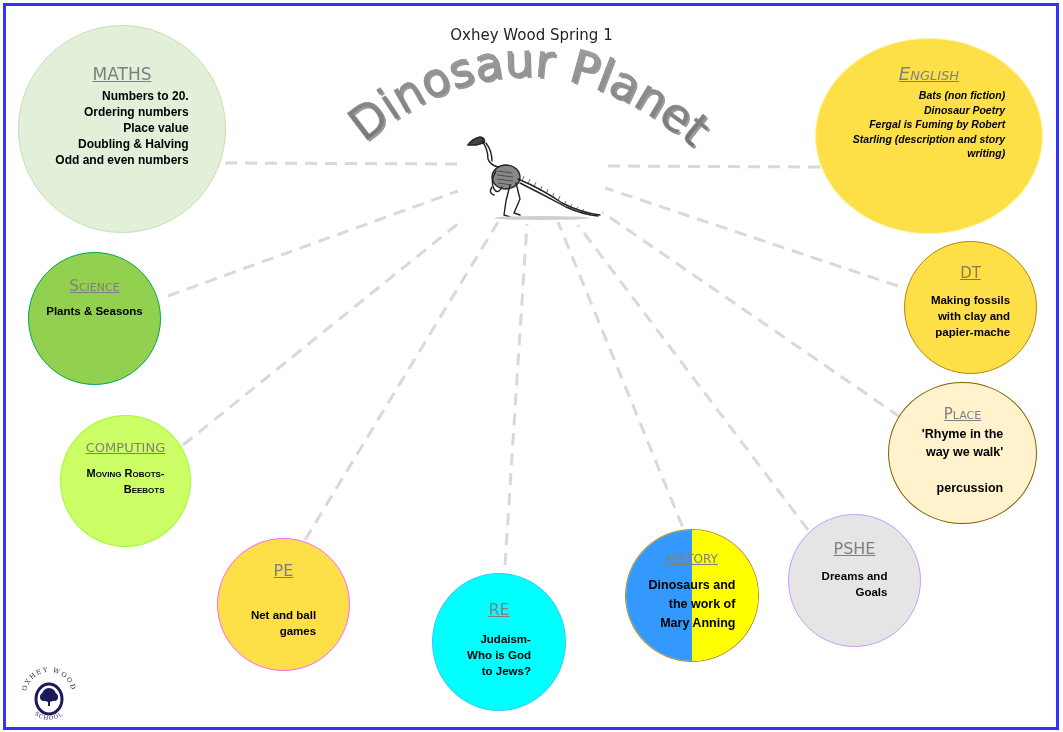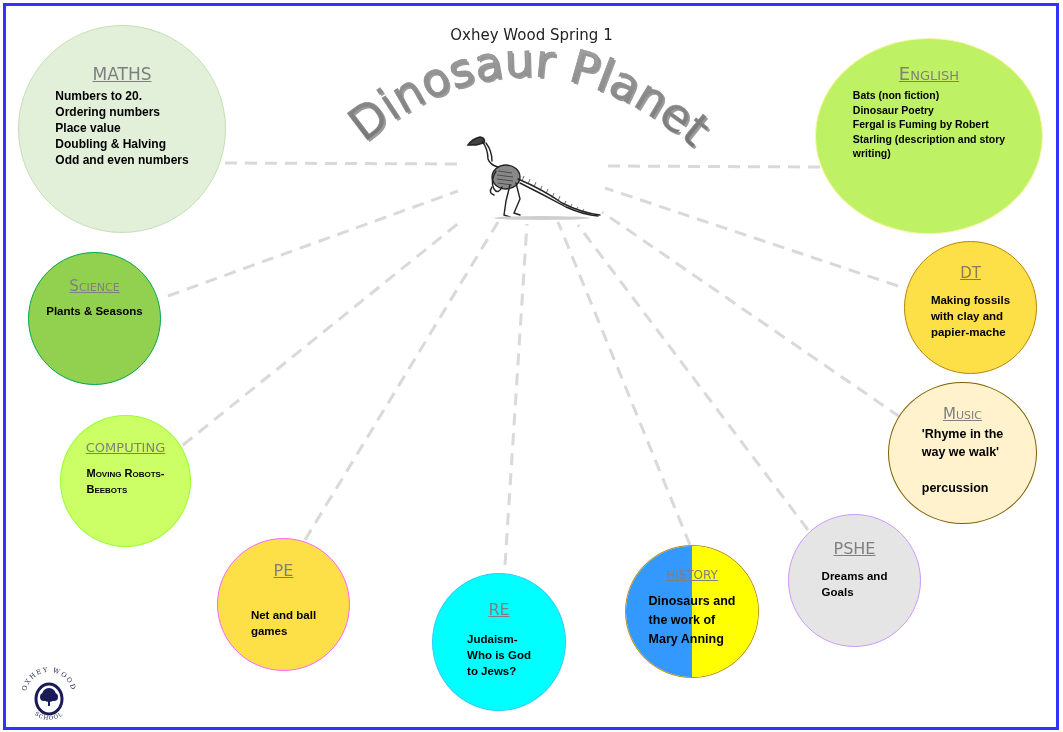--- a/index.html
+++ b/index.html
@@ -12,7 +12,7 @@
               font-size: 15px; color: #222; font-family: "DejaVu Sans", sans-serif; }
   .bubble { position: absolute; border-radius: 50%; box-sizing: border-box;
             display: flex; flex-direction: column; align-items: center;
-            text-align: left; overflow: hidden; }
+            text-align: right; overflow: hidden; }
   .bubble .head { color: #7f7f7f; text-decoration: underline; font-size: 15px;
                   font-weight: normal; font-variant: small-caps; margin-bottom: 4px;
                   font-family: "DejaVu Sans", sans-serif; position: relative; z-index: 2; }

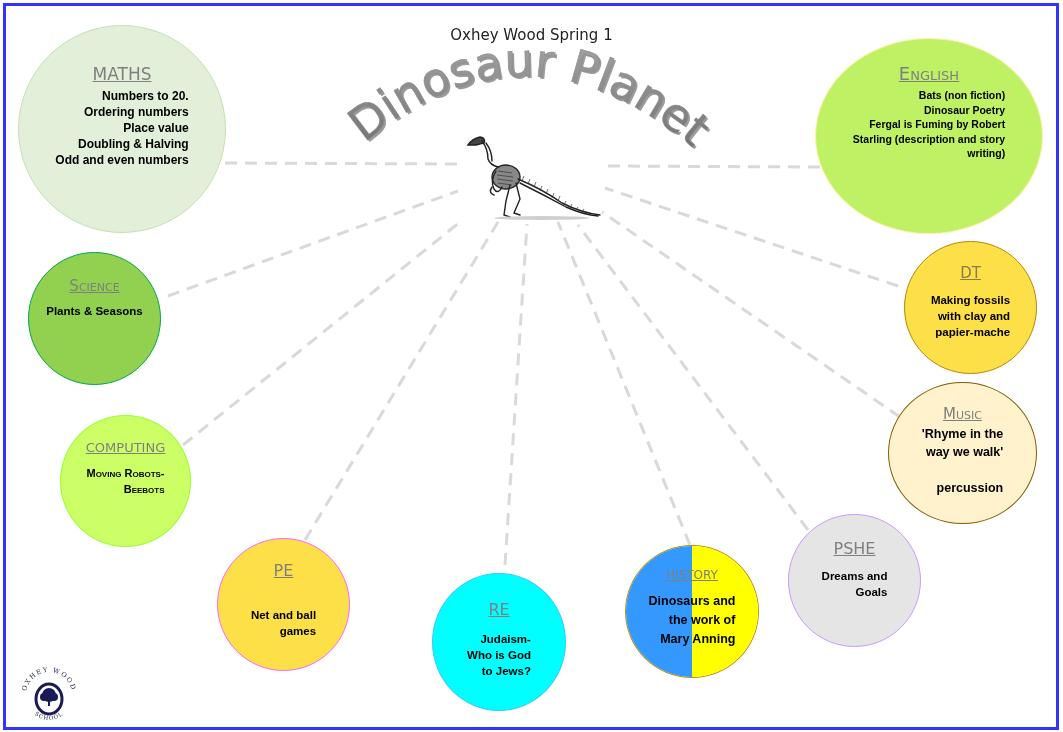--- a/index.html
+++ b/index.html
@@ -90,7 +90,7 @@
 Odd and even numbers</span>
 </div>
 
-<div class="bubble" style="left:815px;top:38px;width:228px;height:196px;background:#bef264;border:1px solid #fff2a8;padding-top:24px;">
+<div class="bubble" style="left:815px;top:38px;width:228px;height:196px;background:#fde047;border:1px solid #fff2a8;padding-top:24px;font-style:italic;">
   <span class="head" style="font-size:18px;">English</span>
   <span class="body" style="font-size:10.5px;line-height:14.5px;">Bats (non fiction)
 Dinosaur Poetry

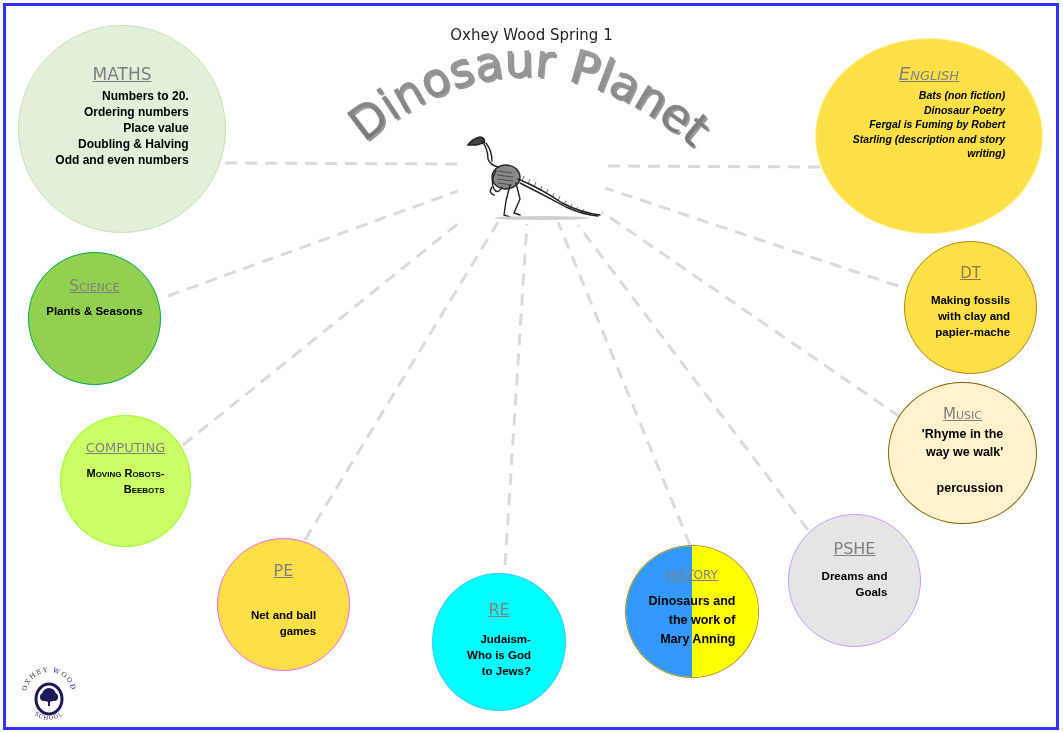--- a/index.html
+++ b/index.html
@@ -118,7 +118,7 @@
 </div>
 
 <div class="bubble" style="left:888px;top:382px;width:149px;height:142px;background:#fff2cc;border:1.5px solid #7f6000;padding-top:22px;">
-  <span class="head" style="margin-bottom:2px;">Music</span>
+  <span class="head" style="margin-bottom:2px;">Place</span>
   <span class="body" style="font-size:12.5px;line-height:18px;">'Rhyme in the
 way we walk'
 

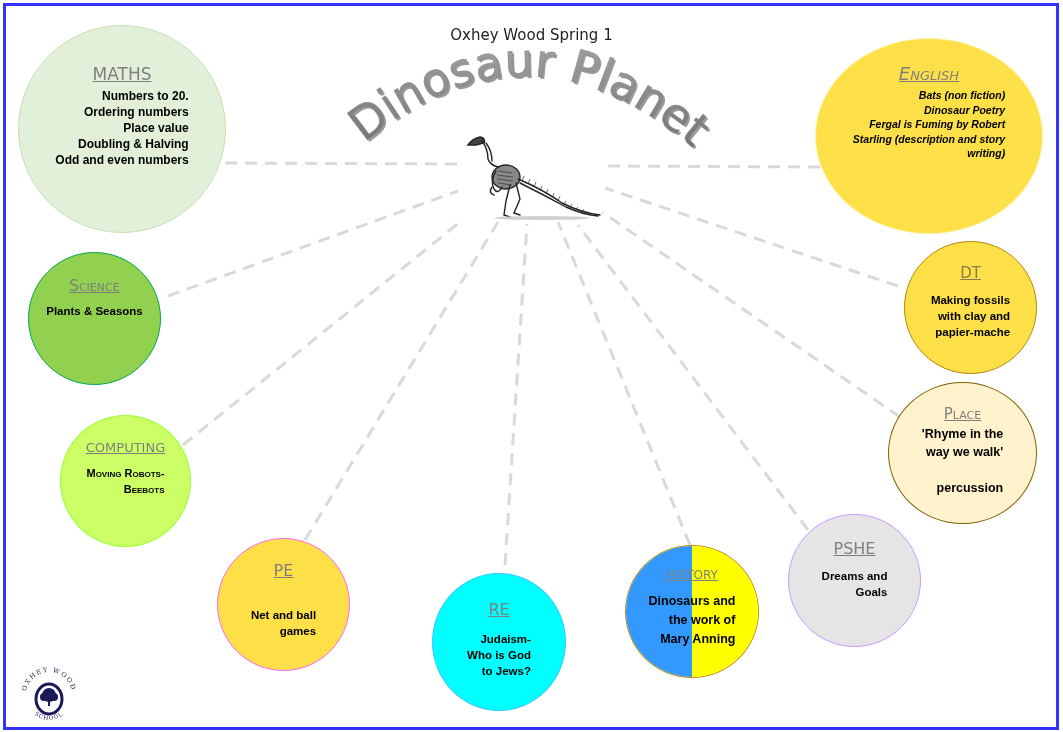--- a/index.html
+++ b/index.html
@@ -138,7 +138,7 @@
 to Jews?</span>
 </div>
 
-<div class="bubble" style="left:625px;top:545px;width:134px;height:133px;border:1.5px solid #bf9000;padding-top:22px;">
+<div class="bubble" style="left:625px;top:529px;width:134px;height:133px;border:1.5px solid #bf9000;padding-top:22px;">
   <div class="half" style="left:0;background:#3399ff;"></div>
   <div class="half" style="right:0;background:#ffff00;"></div>
   <span class="head" style="font-size:12px;font-variant:normal;">HISTORY</span>

